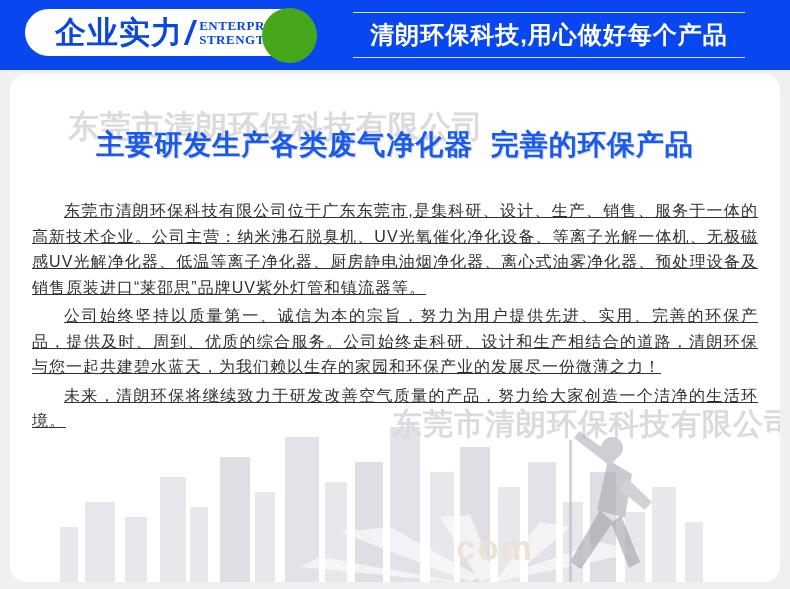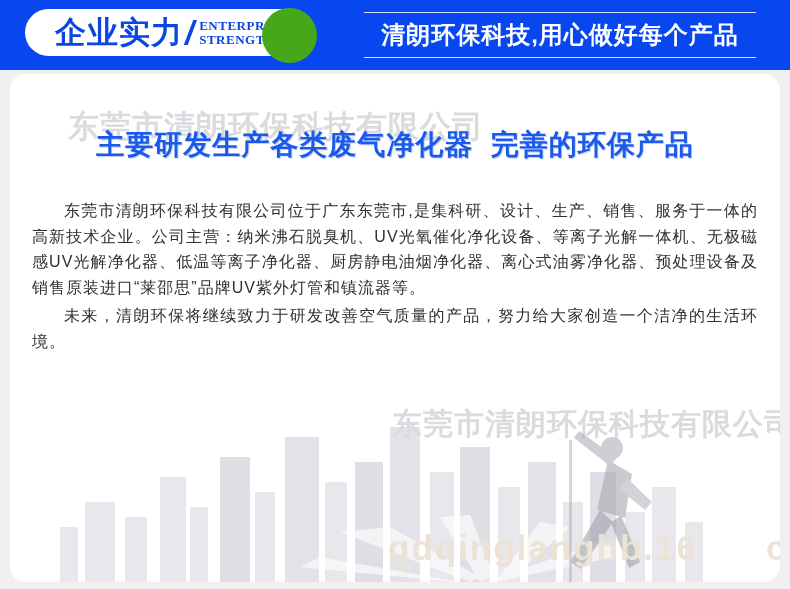--- a/index.html
+++ b/index.html
@@ -28,7 +28,7 @@
     font-size:13px;line-height:14px;color:var(--badge_blue,#0a46df);letter-spacing:.5px;}
   .green-dot{position:absolute;left:262px;top:8px;width:55px;height:55px;border-radius:50%;
     background:var(--accent_green,#47a71b);z-index:2;}
-  .slogan{position:absolute;left:364px;top:12px;width:392px;height:46px;
+  .slogan{position:absolute;left:353px;top:12px;width:392px;height:46px;
     border-top:1px solid rgba(255,255,255,.85);border-bottom:1px solid rgba(255,255,255,.85);
     color:#ffffff;font-size:24px;font-weight:bold;letter-spacing:1px;
     display:flex;align-items:center;justify-content:center;white-space:nowrap;}

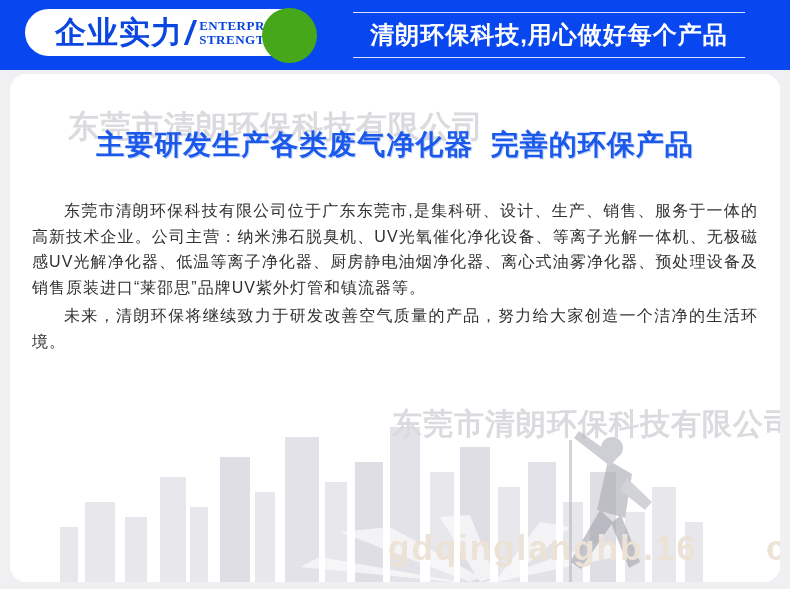--- a/index.html
+++ b/index.html
@@ -48,7 +48,7 @@
 
   .body{position:absolute;left:22px;right:22px;top:124px;z-index:3;
     font-size:16px;line-height:25.5px;letter-spacing:1px;color:var(--body_text,#303030);
-    text-align:justify;}
+    text-align:justify;text-decoration:underline;}
   .body p{text-indent:2em;margin-bottom:3px;}
 
   

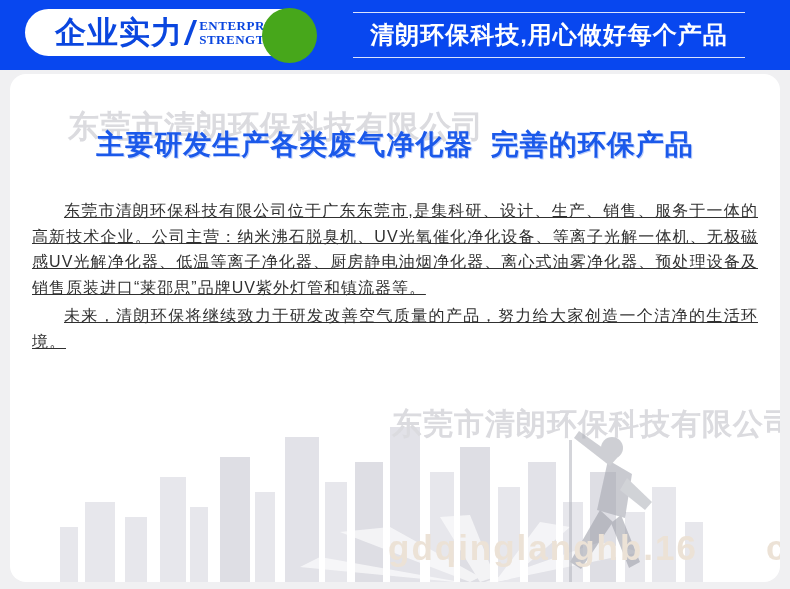--- a/index.html
+++ b/index.html
@@ -128,6 +128,7 @@
 
     <div class="body">
       <p>东莞市清朗环保科技有限公司位于广东东莞市,是集科研、设计、生产、销售、服务于一体的高新技术企业。公司主营：纳米沸石脱臭机、UV光氧催化净化设备、等离子光解一体机、无极磁感UV光解净化器、低温等离子净化器、厨房静电油烟净化器、离心式油雾净化器、预处理设备及销售原装进口“莱邵思”品牌UV紫外灯管和镇流器等。</p>
+      <p>公司始终坚持以质量第一、诚信为本的宗旨，努力为用户提供先进、实用、完善的环保产品，提供及时、周到、优质的综合服务。公司始终走科研、设计和生产相结合的道路，清朗环保与您一起共建碧水蓝天，为我们赖以生存的家园和环保产业的发展尽一份微薄之力！</p>
       <p>未来，清朗环保将继续致力于研发改善空气质量的产品，努力给大家创造一个洁净的生活环境。</p>
     </div>
 

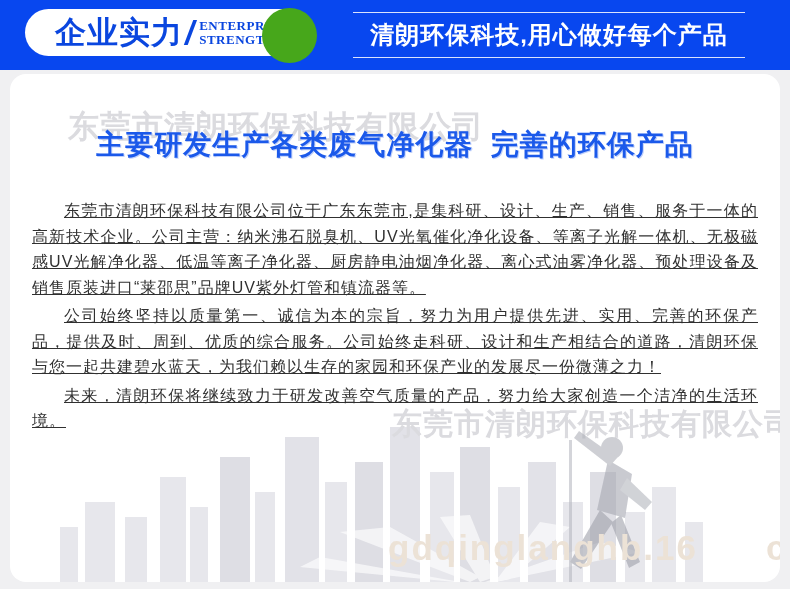--- a/index.html
+++ b/index.html
@@ -133,7 +133,6 @@
     </div>
 
     <div class="wm-site">
-      <span>gdqinglanghb.16</span>
       <span class="gap"></span>
       <span>com</span>
     </div>

